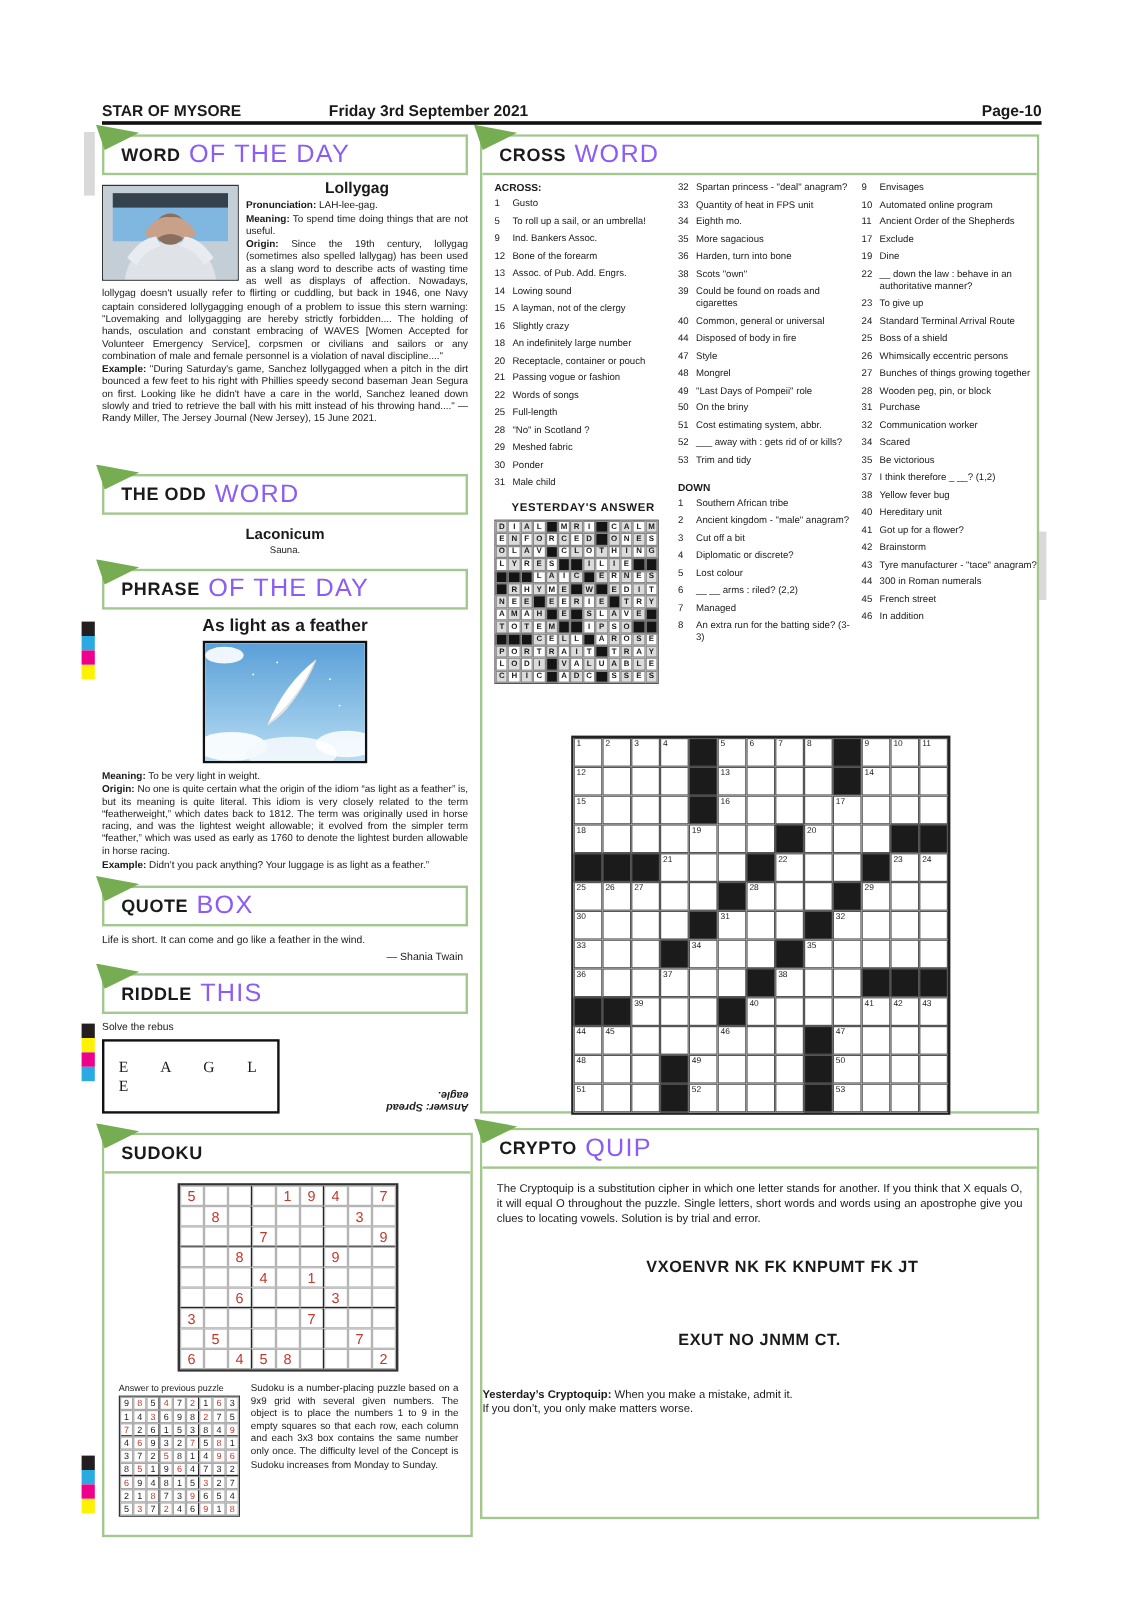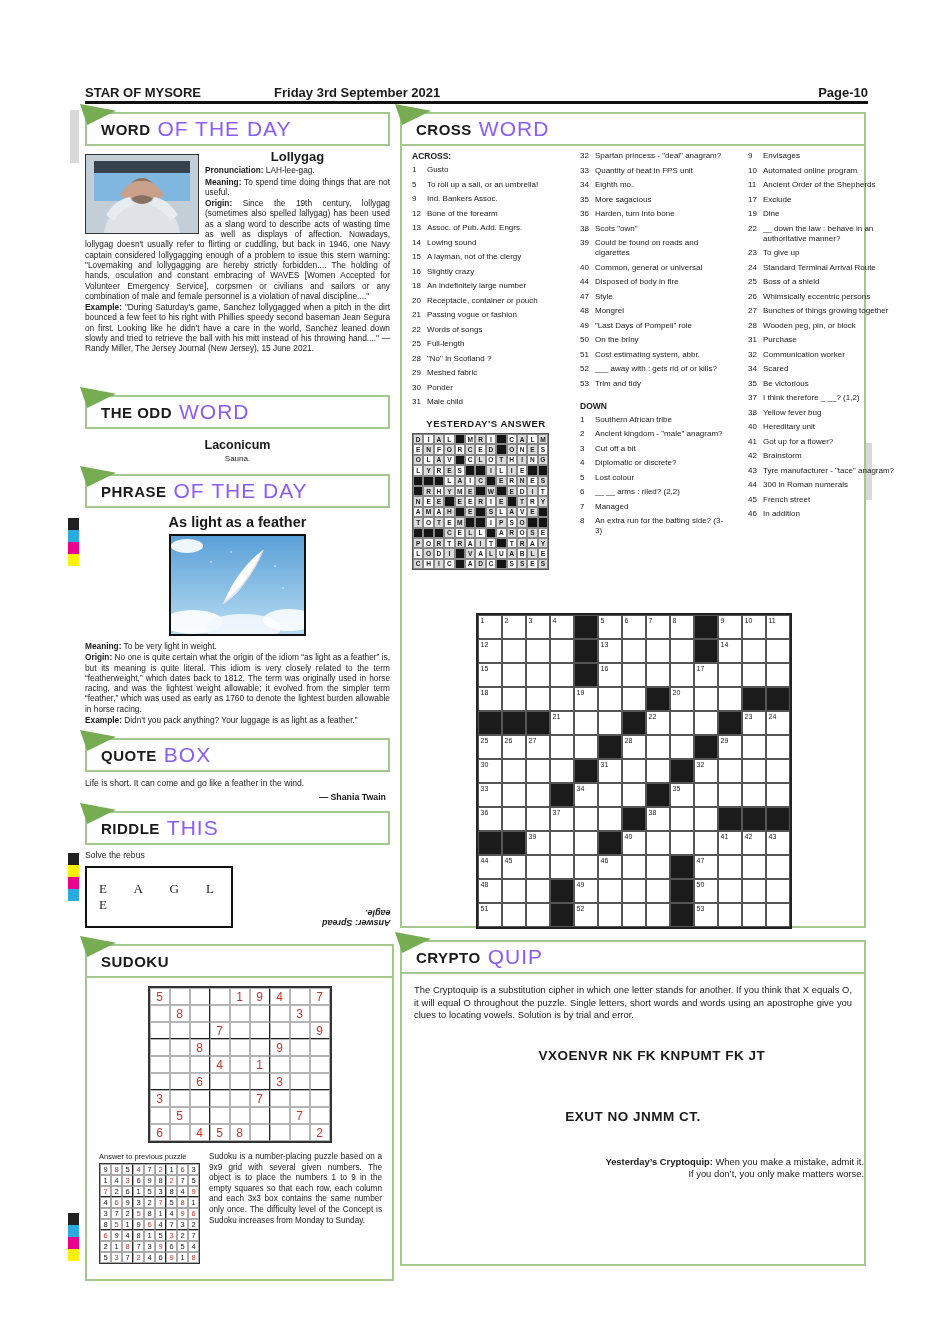--- a/index.html
+++ b/index.html
@@ -49,7 +49,7 @@
   
   #crossword-sec{left:400px;top:112px;width:462px;height:812px;}
   #cw-content{padding:5px 8px 0 10px;}
-  #cw-cols{display:flex;gap:20px;height:452px;}
+  #cw-cols{display:flex;gap:5px;height:452px;}
   .cw-col{width:148px;flex:0 0 148px;}
   .clue-head{font-weight:bold;font-size:8.5px;margin-bottom:4px;}
   .clue{display:flex;font-size:8px;line-height:10px;margin-bottom:4.5px;}

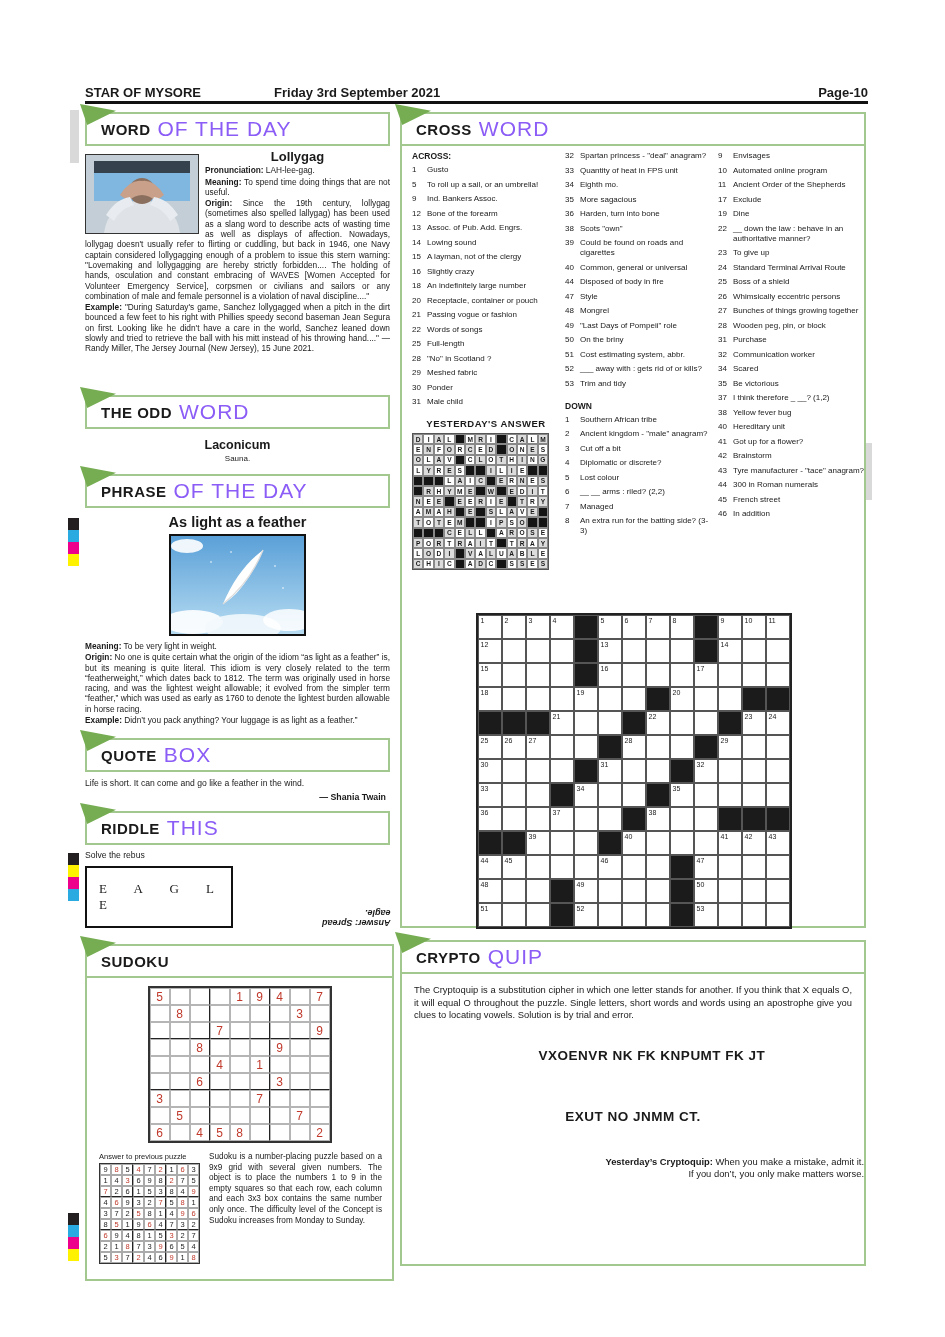--- a/index.html
+++ b/index.html
@@ -38,7 +38,7 @@
   .phrase-title{font-weight:bold;font-size:14.5px;text-align:center;margin:6px 0 2px 0;}
 
   .quote-line{font-size:8.6px;margin-top:6px;}
-  .quote-author{font-size:8.8px;font-weight:bold;text-align:right;margin-top:4px;padding-right:4px;}
+  .quote-author{font-size:8.8px;font-weight:normal;text-align:right;margin-top:4px;padding-right:4px;}
 
   .riddle-instr{font-size:8.6px;margin-top:5px;}
   #rebus-row{display:flex;margin-top:6px;}

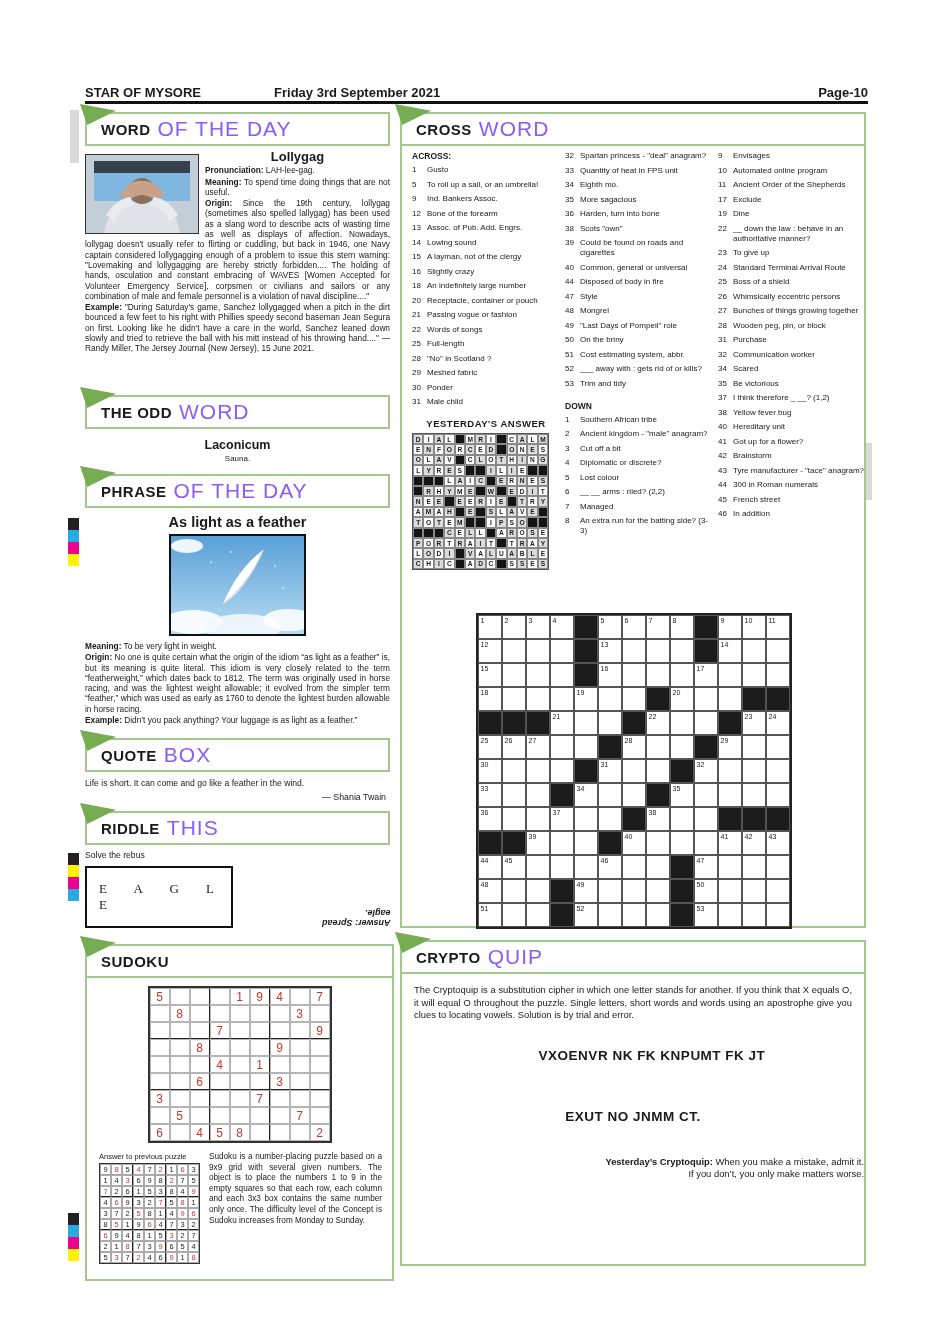--- a/index.html
+++ b/index.html
@@ -94,7 +94,7 @@
   #crypto-line1{margin-top:26px;margin-left:38px;}
   #crypto-line2{margin-top:46px;}
   #crypto-clue{margin-top:44px;font-size:12.5px;}
-  #crypto-yest{margin-top:32px;font-size:9.4px;line-height:12.5px;text-align:right;}
+  #crypto-yest{margin-top:32px;font-size:9.4px;line-height:12.5px;text-align:left;}
   #crypto-yest b{font-weight:bold;}
 
   

